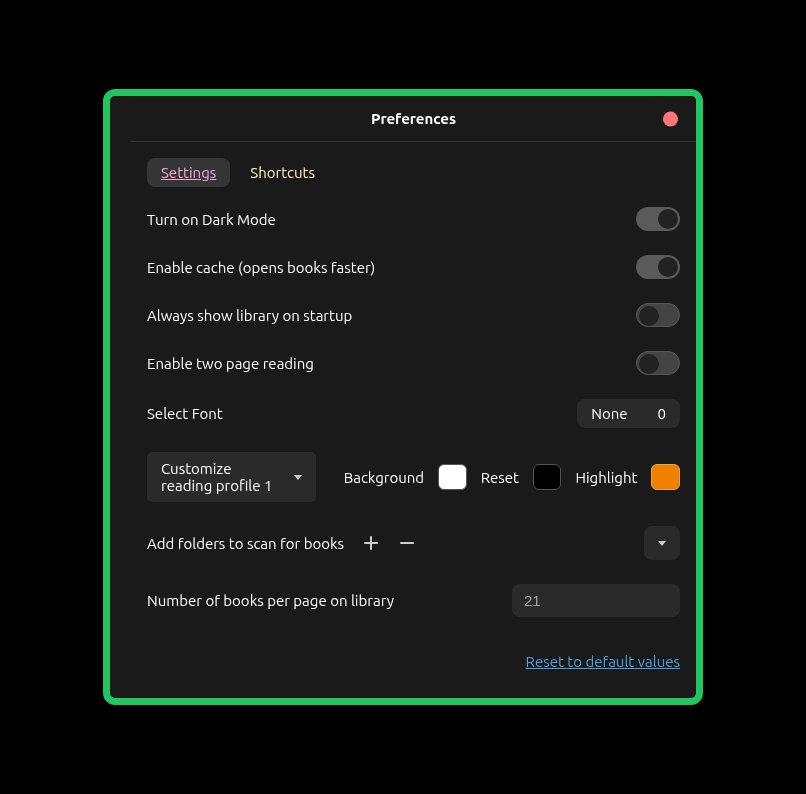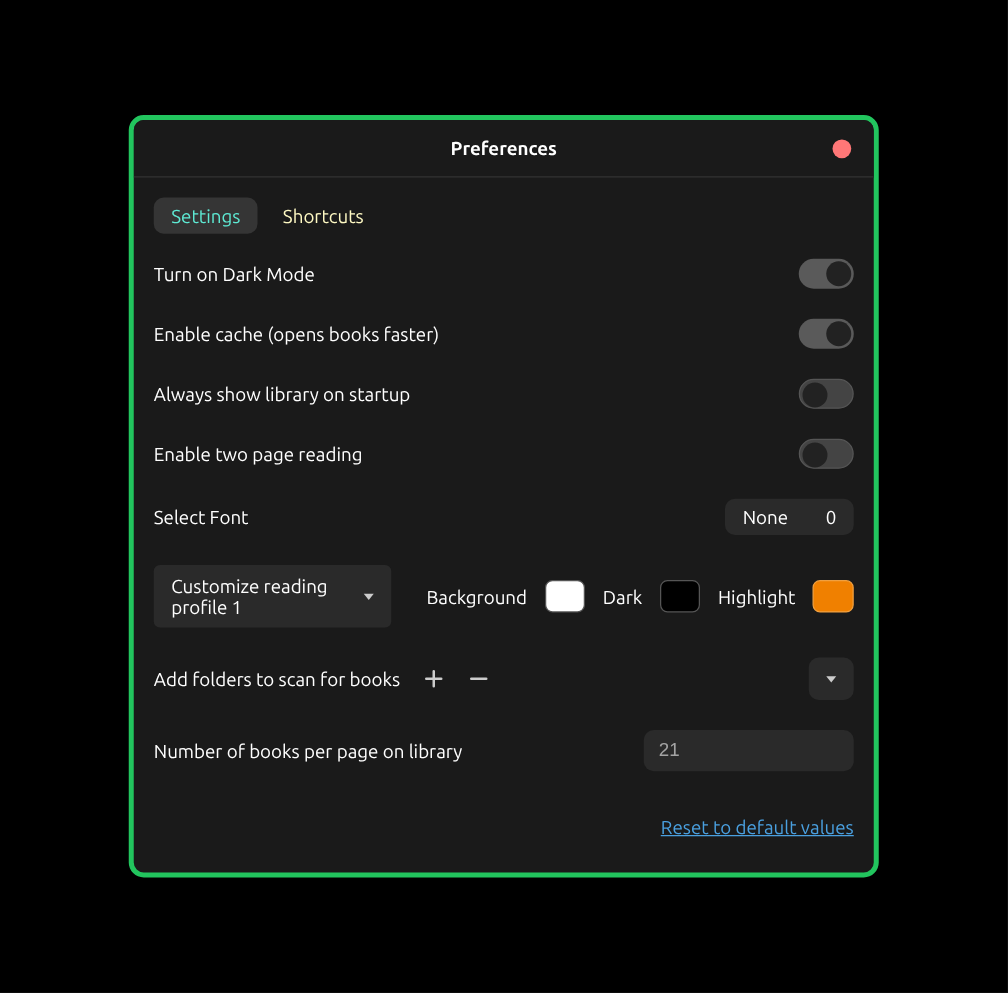--- a/index.html
+++ b/index.html
@@ -17,10 +17,11 @@
   .window {
     width: 600px;
     background: #1a1a1a;
-    border: 4px solid #22c55e;
+    border: 7px solid #22c55e;
     border-radius: 12px;
     overflow: hidden;
     position: relative;
+    padding-left: 21px;
   }
   .titlebar {
     height: 46px;

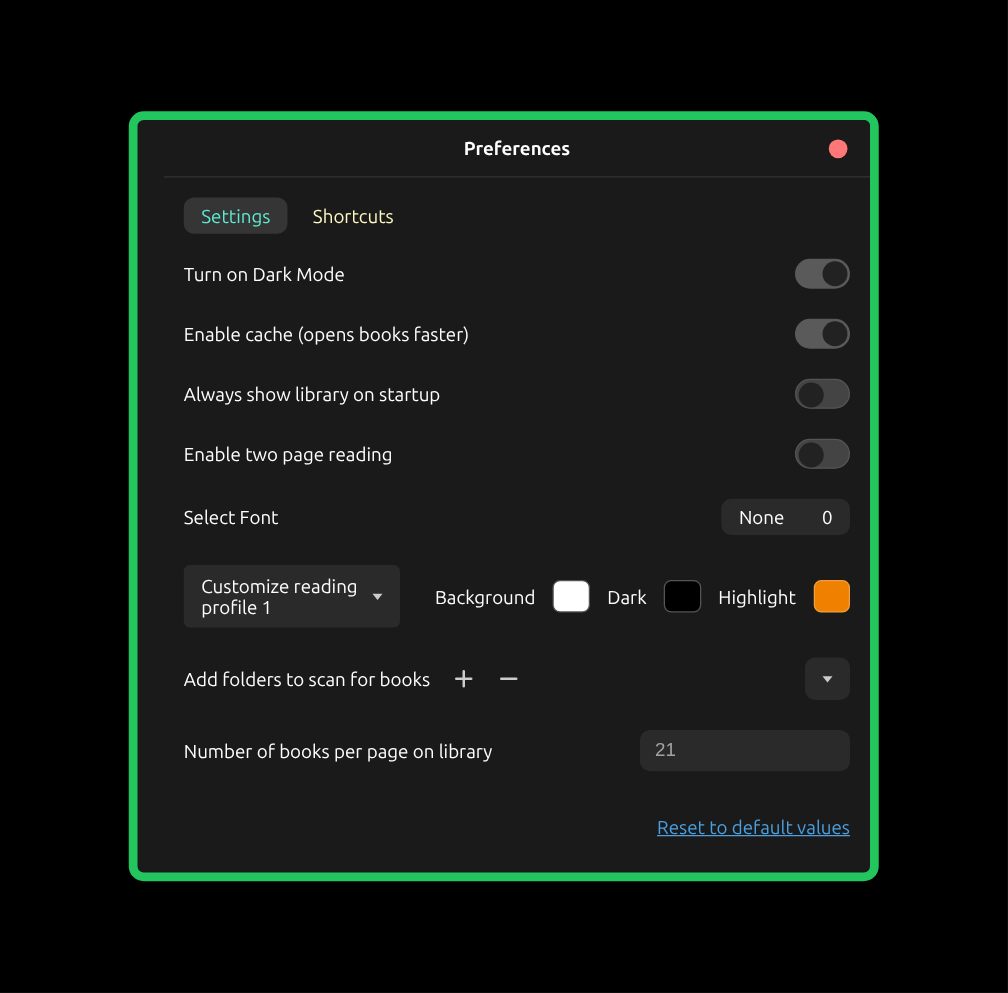--- a/index.html
+++ b/index.html
@@ -63,7 +63,8 @@
   }
   .tab.active {
     background: #353535;
-    color: #5eead4;
+    color: #f9a8d4;
+    text-decoration: underline;
   }
   .tab.inactive {
     color: #fef9c3;

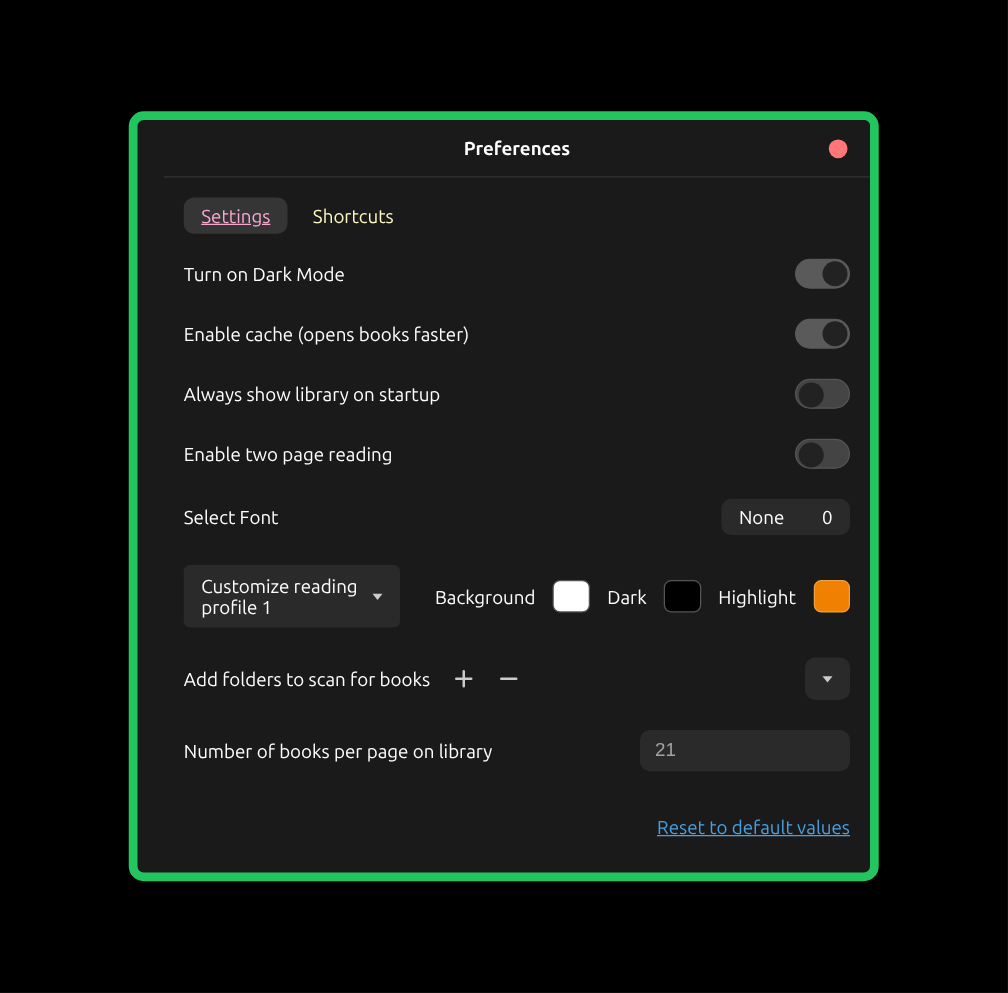--- a/index.html
+++ b/index.html
@@ -244,7 +244,7 @@
       <div style="flex:1"></div>
       <span class="color-label">Background</span>
       <div class="swatch white"></div>
-      <span class="color-label">Dark</span>
+      <span class="color-label">Reset</span>
       <div class="swatch black"></div>
       <span class="color-label">Highlight</span>
       <div class="swatch orange"></div>

